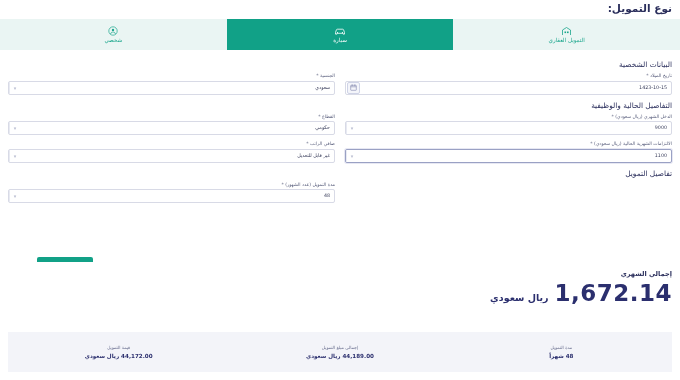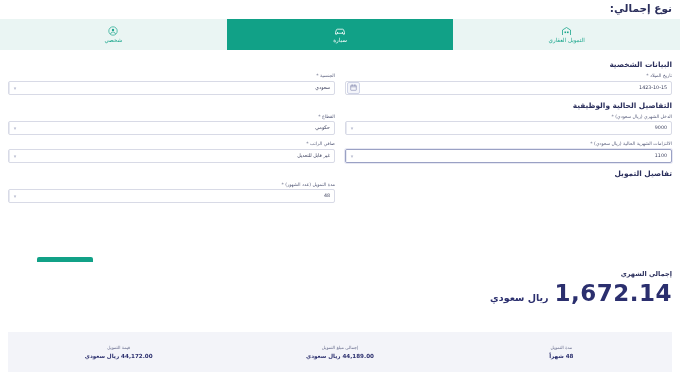--- a/index.html
+++ b/index.html
@@ -297,7 +297,7 @@
 
 <div class="page">
 
-  <div class="type-header">نوع إجمالي:</div>
+  <div class="type-header">نوع التمويل:</div>
 
   <div class="tabs">
 

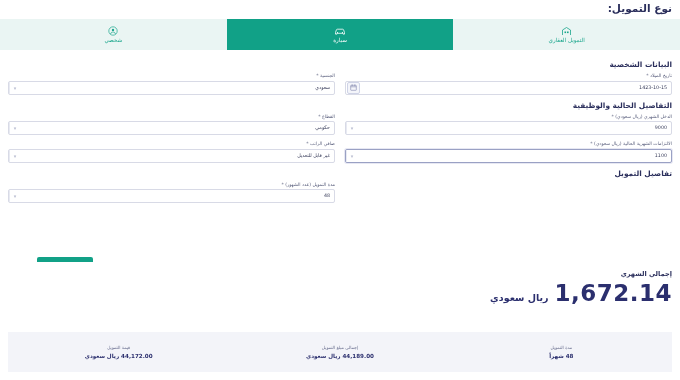--- a/index.html
+++ b/index.html
@@ -93,7 +93,7 @@
 
   .section-title {
     font-size: 7.4px;
-    font-weight: bold;
+    font-weight: normal;
     color: #2b2f5c;
     text-align: right;
     margin: 6px 0 3px 0;

